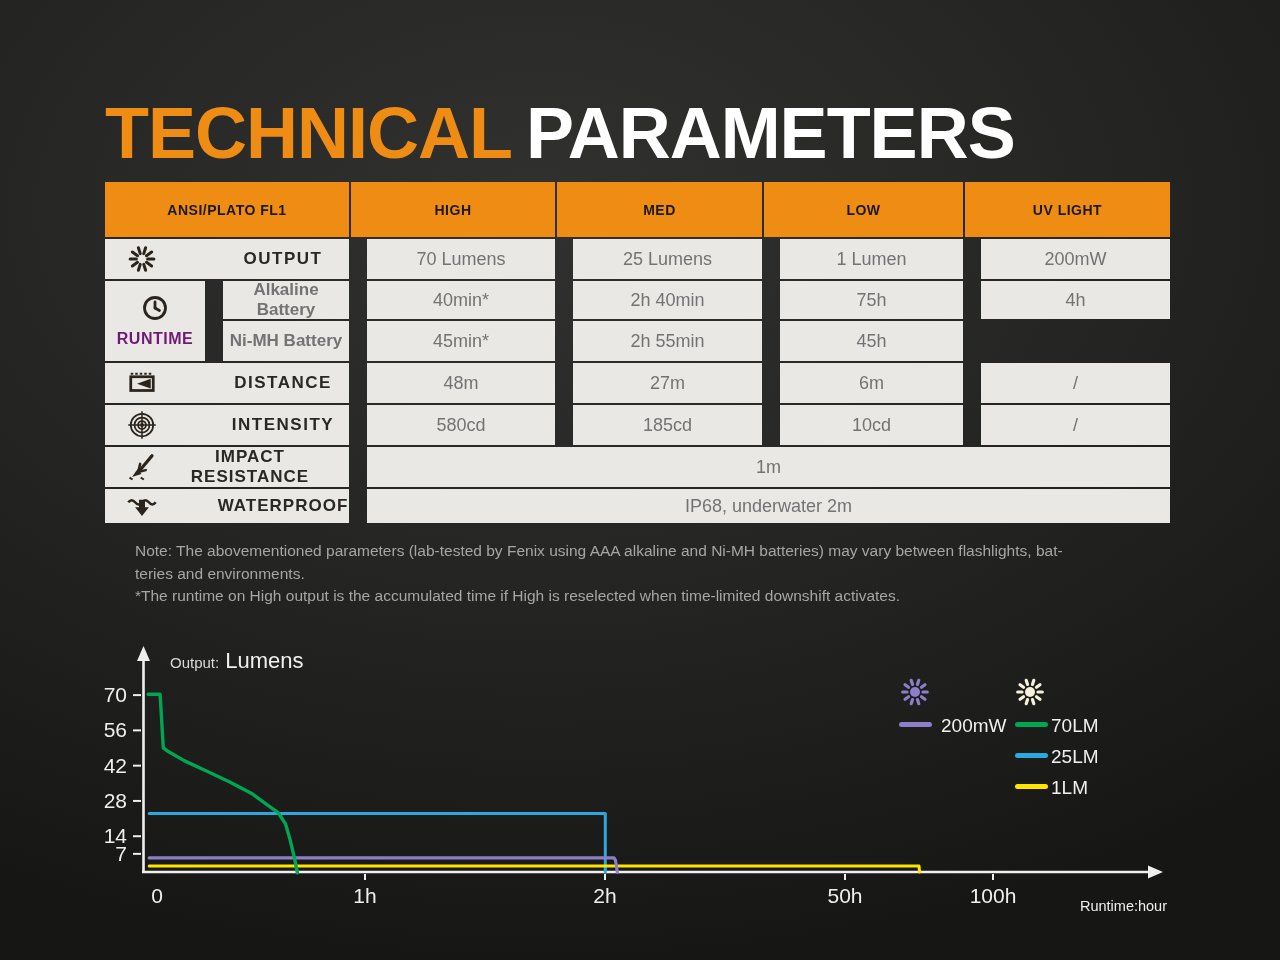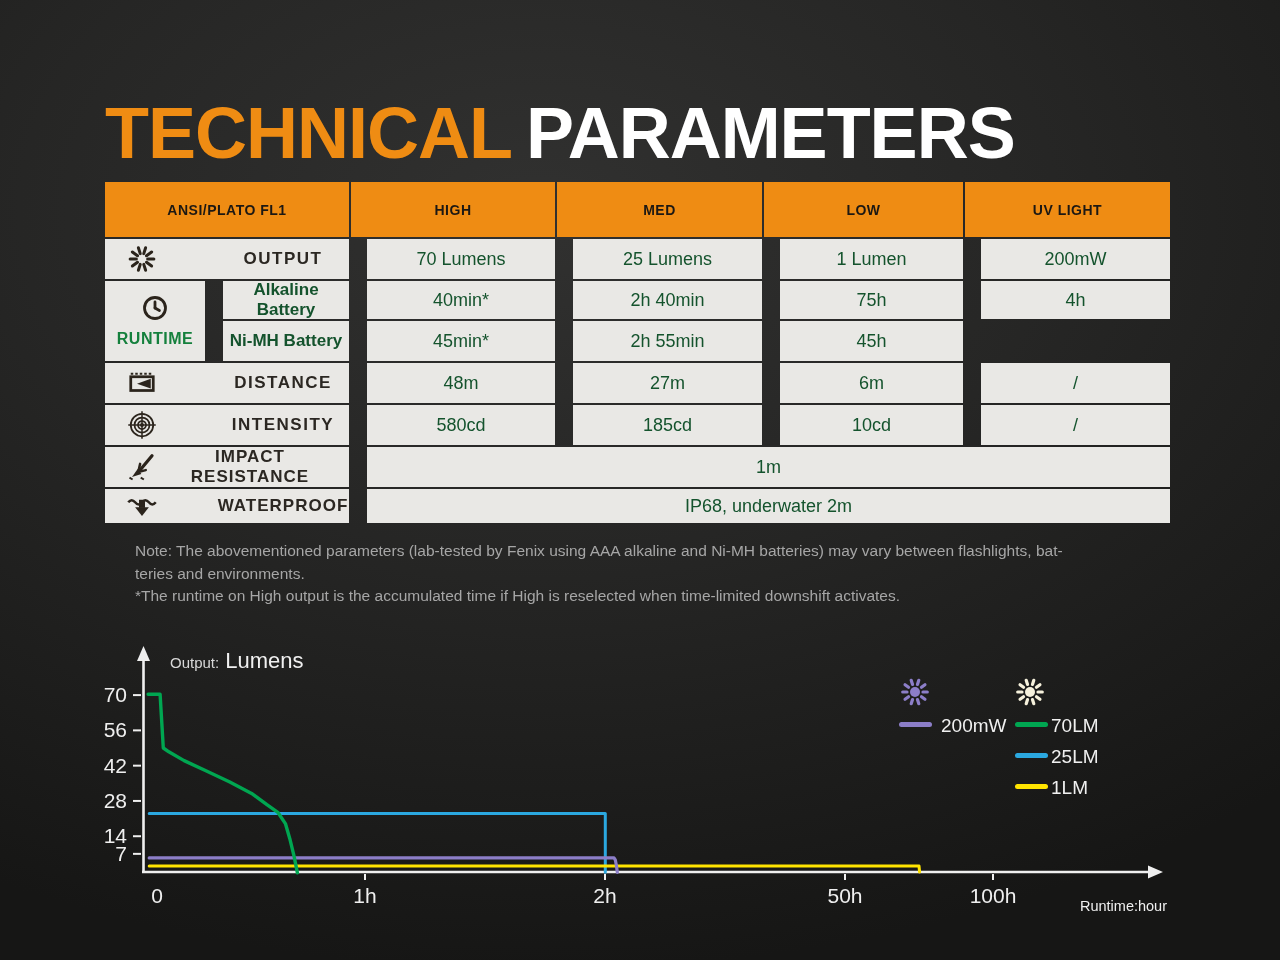--- a/index.html
+++ b/index.html
@@ -38,7 +38,7 @@
     font-weight:bold; font-size:14px; letter-spacing:0.5px;
   }
   .bcell {
-    background:#E9E8E5; color:#14532d; font-size:18px;margin-left:16px;
+    background:#E9E8E5; color:#737373; font-size:18px;margin-left:16px;
   }
   .labelcell {
     background:#E9E8E5; color:#2b2722;

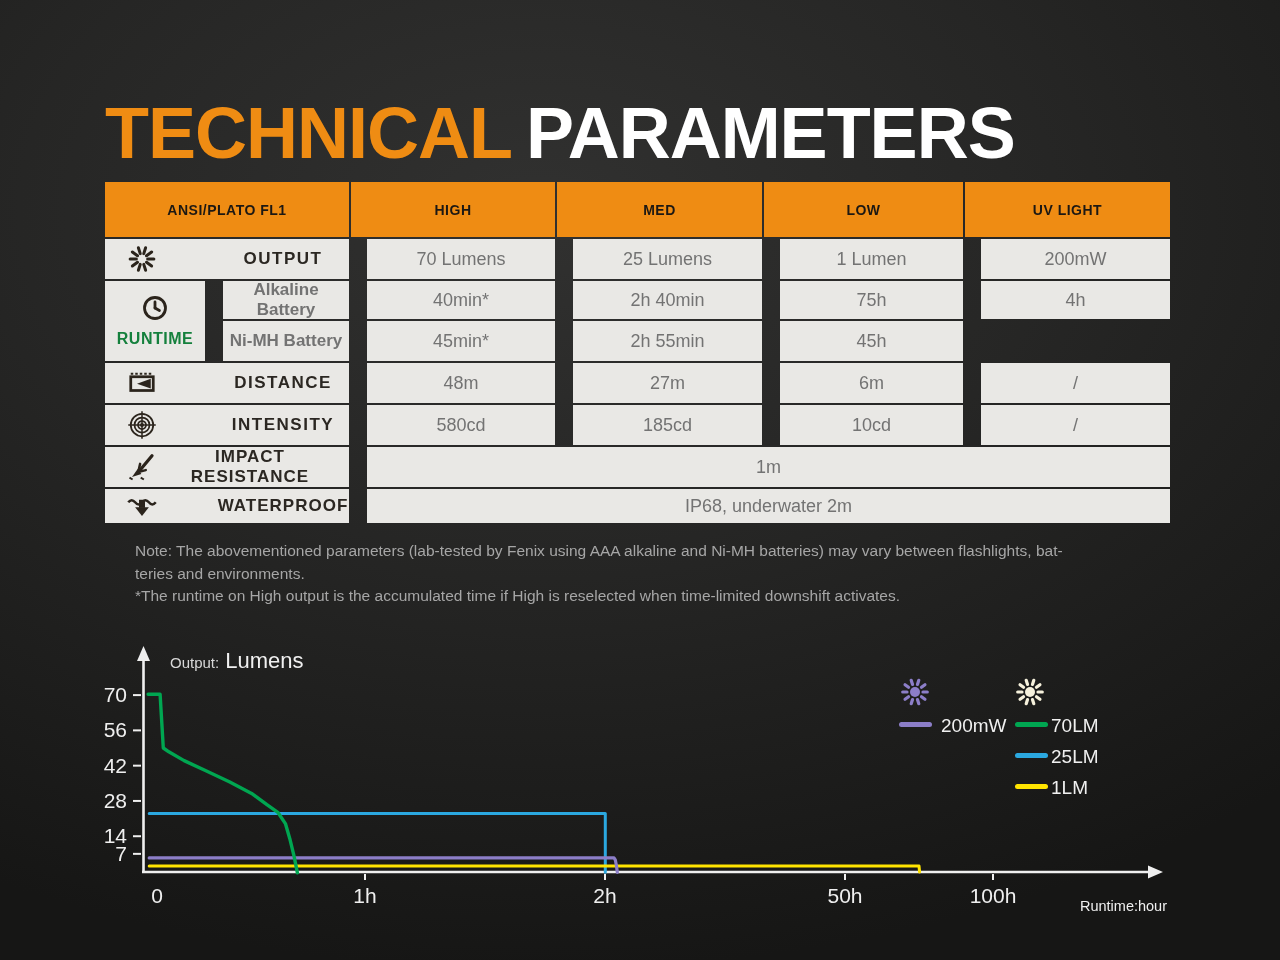--- a/index.html
+++ b/index.html
@@ -52,7 +52,7 @@
     background:#E9E8E5; display:flex; flex-direction:column;
     align-items:center; justify-content:center; gap:4px;
   }
-  .runtime-cell .rt-lbl { font-weight:bold; font-size:16px; letter-spacing:0.5px; color:#15803d; }
+  .runtime-cell .rt-lbl { font-weight:bold; font-size:16px; letter-spacing:0.5px; color:#701a75; }
   .battery-lbl { font-weight:bold; font-size:17px; letter-spacing:0px; }
 
   

